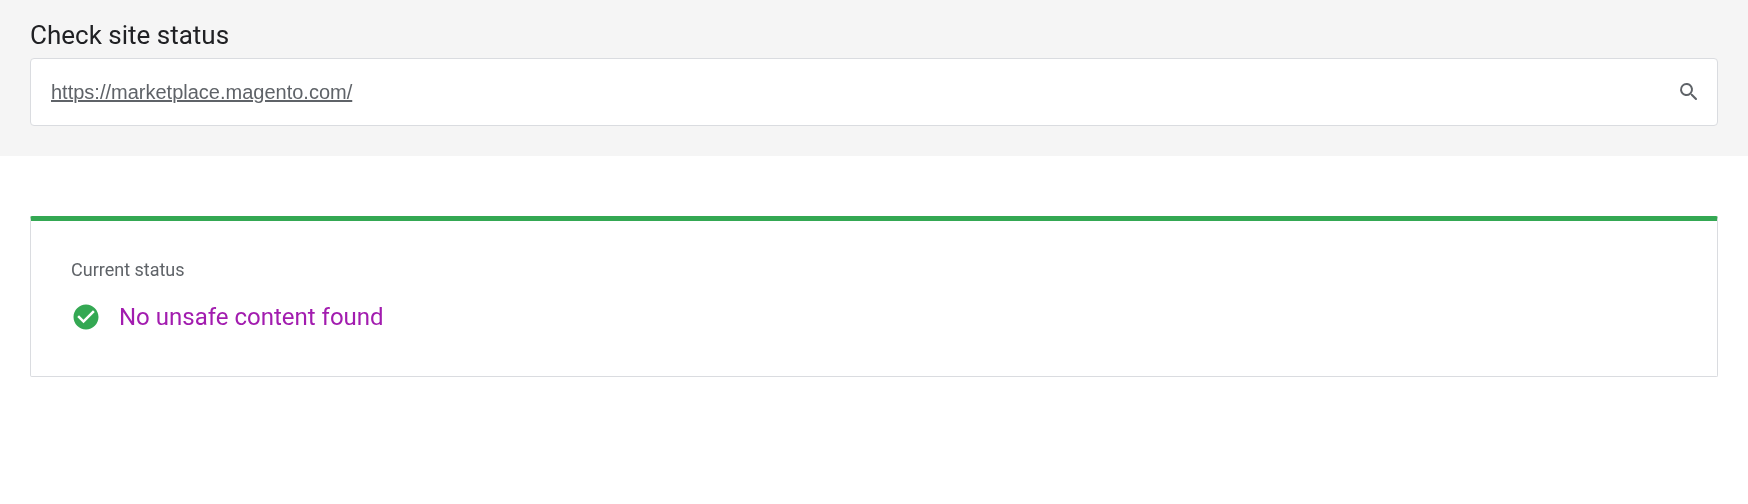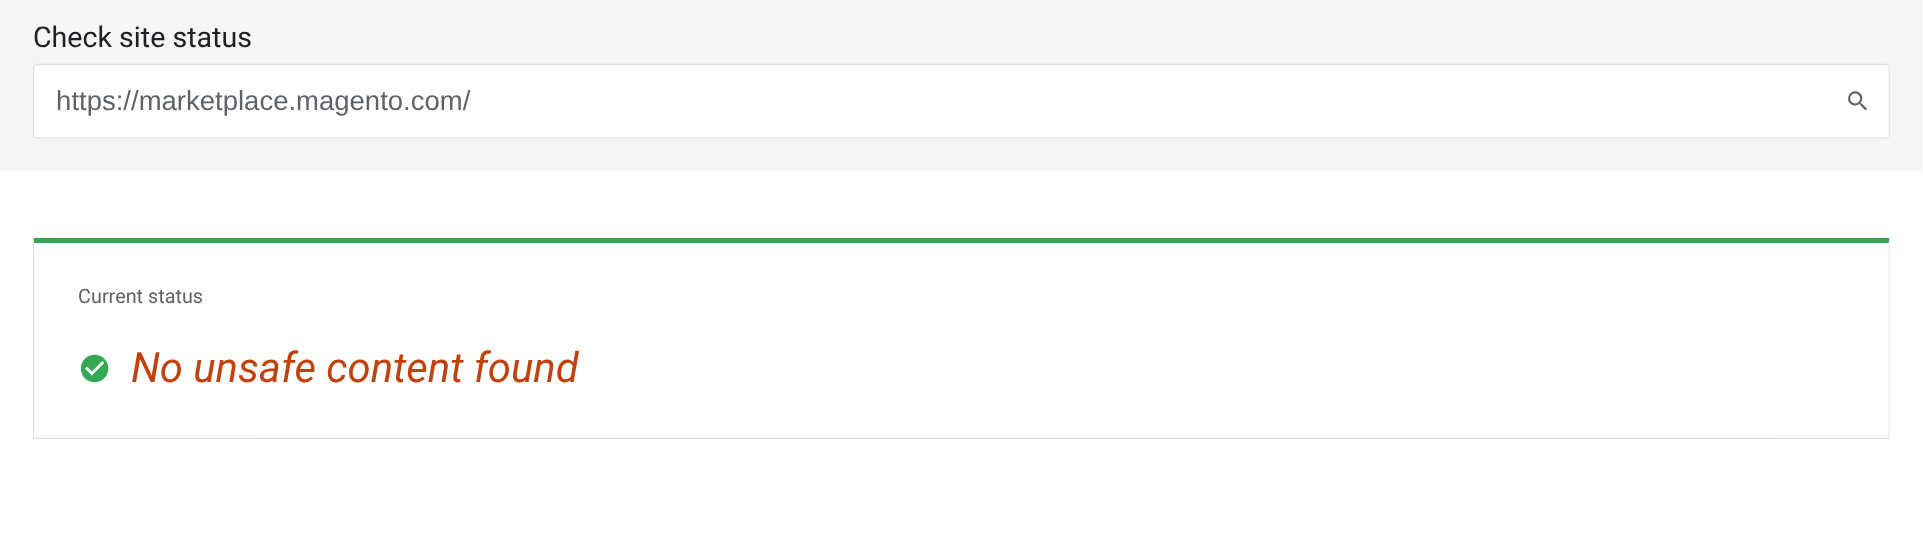--- a/index.html
+++ b/index.html
@@ -31,10 +31,11 @@
       flex: 1;
       border: none;
       outline: none;
-      font-size: 25px;
+      font-size: 20px;
       color: #5f6368;
       background: transparent;
       padding: 8px 4px;
+      text-decoration: underline;
     }
     .search-icon {
       width: 24px;

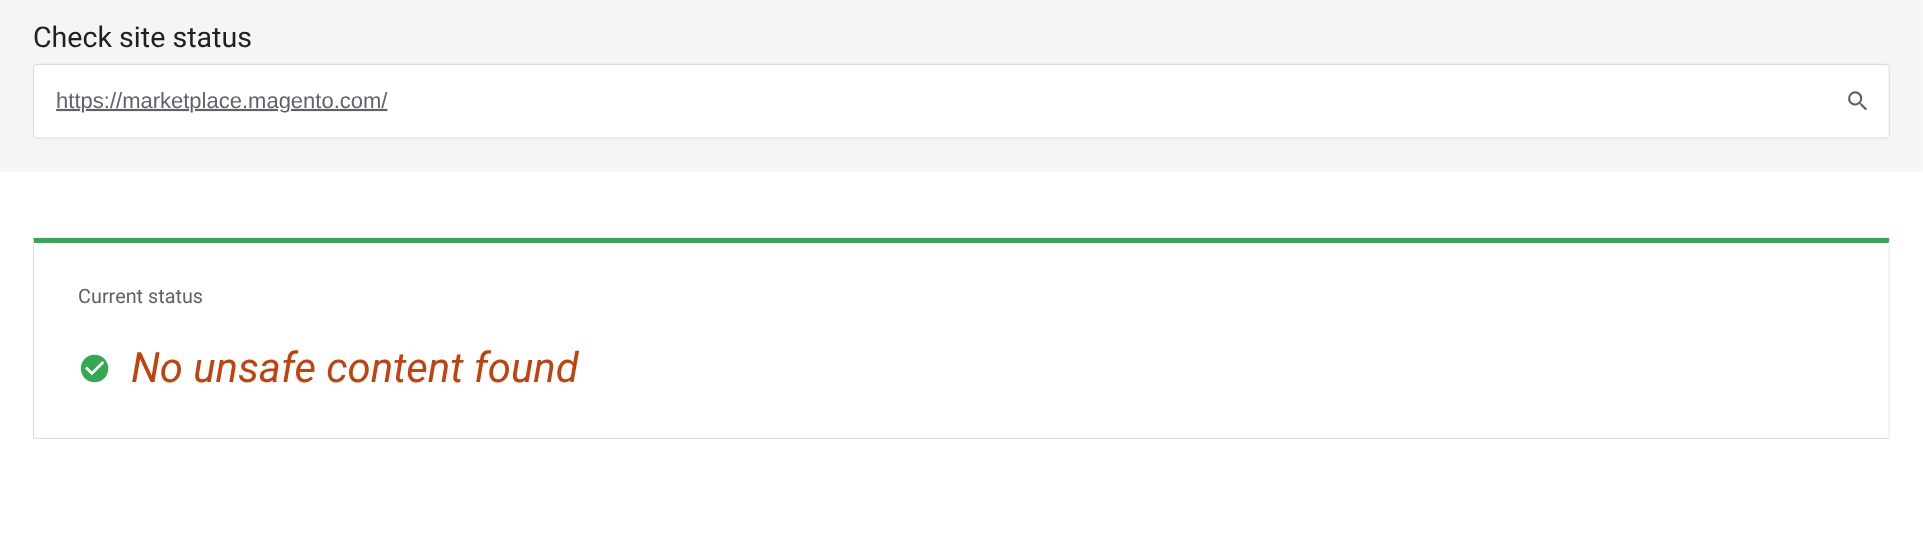--- a/index.html
+++ b/index.html
@@ -57,7 +57,7 @@
     .status-label {
       font-size: 18px;
       color: #5f6368;
-      margin-bottom: 36px;
+      margin-bottom: 22px;
     }
     .status-row {
       display: flex;

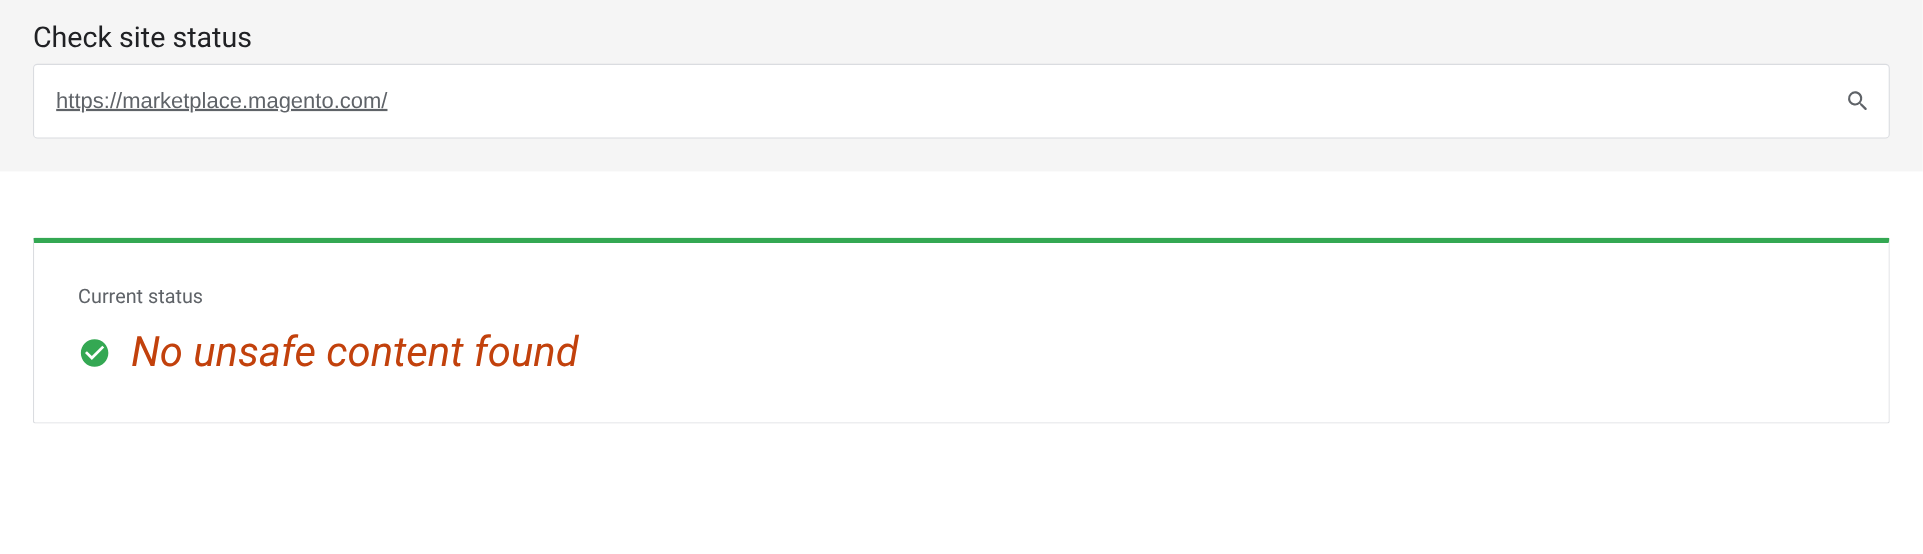--- a/index.html
+++ b/index.html
@@ -71,11 +71,10 @@
       flex-shrink: 0;
     }
     .status-message {
-      font-size: 38px;
-      color: #c2410c;
+      font-size: 24px;
+      color: #a21caf;
       font-weight: 400;
       line-height: 1;
-      font-style: italic;
     }
   </style>
 </head>

